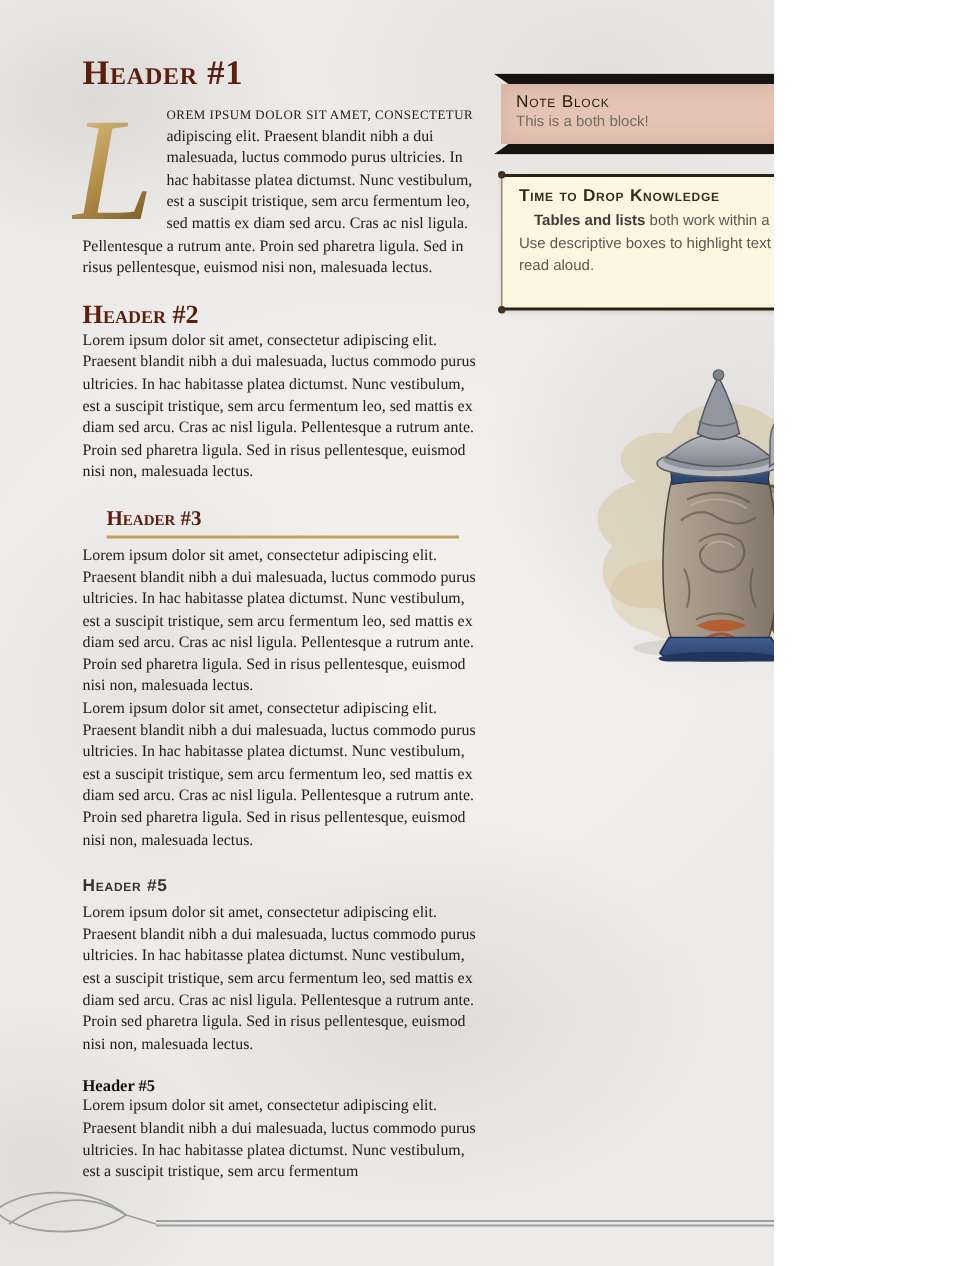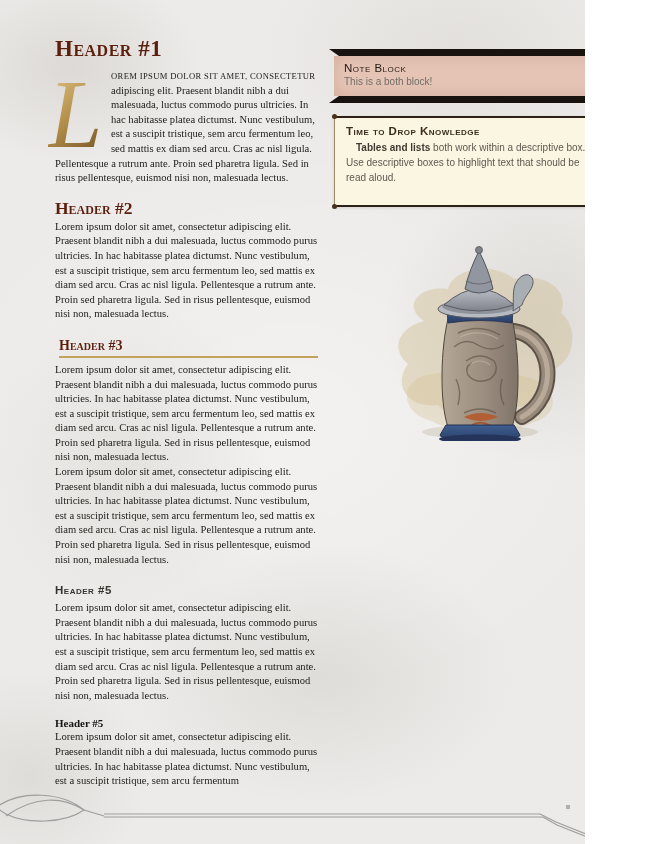--- a/index.html
+++ b/index.html
@@ -7,7 +7,7 @@
   body { font-family:"Liberation Serif", serif; }
 
   .page {
-    position:relative; width:585px; height:844px; overflow:hidden;
+    position:relative; width:516px; height:844px; overflow:hidden;
     background-color:#edebe9;
     background-image:
       radial-gradient(ellipse 220px 160px at 12% 8%,  rgba(175,170,164,.28), transparent 60%),

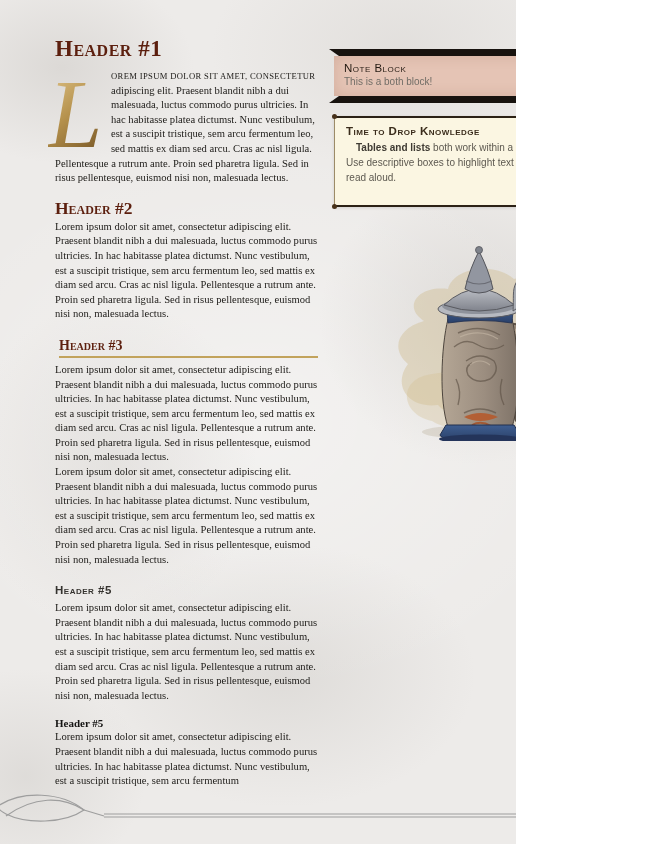--- a/index.html
+++ b/index.html
@@ -35,7 +35,7 @@
   }
   h3.hb {
     font-variant:small-caps; font-weight:700; color:#5c1f0e;
-    font-size:14px; line-height:16px; margin:16px 4px 5px;
+    font-size:14px; line-height:16px; margin:16px 16px 5px;
     border-bottom:2px solid #c2a35c; padding-bottom:2px;
   }
   h4.hb {

